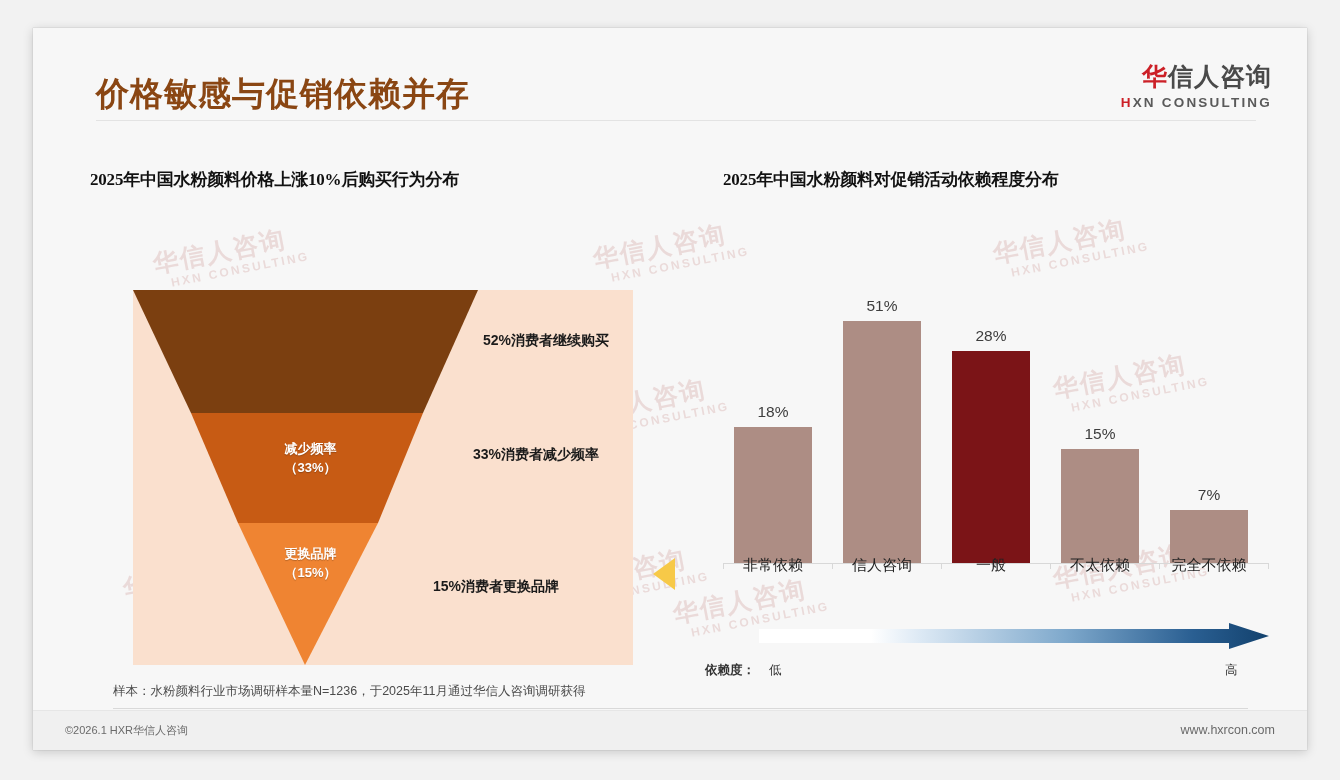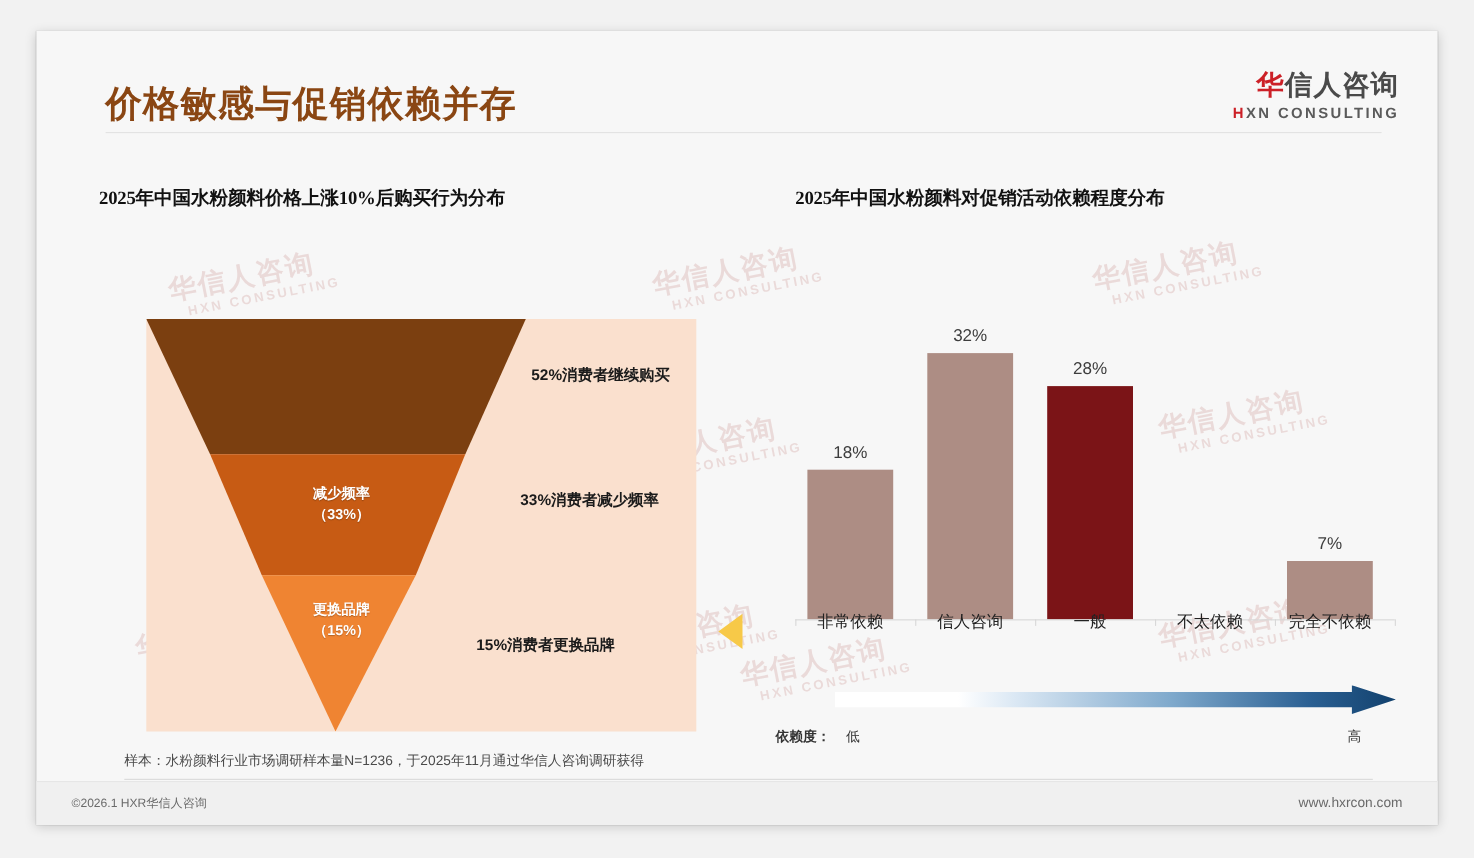--- a/index.html
+++ b/index.html
@@ -262,7 +262,7 @@
       </div>
       <div class="bar-col" style="left: 109px;">
         <div class="bar-rect" style="height: 242px; background: rgb(173, 141, 132);"></div>
-        <div class="bar-value" style="bottom: 248px;">32%</div>
+        <div class="bar-value" style="bottom: 248px;">51%</div>
       </div>
       <div class="bar-col" style="left: 218px;">
         <div class="bar-rect highlight" style="height: 212px; background: rgb(123, 20, 23);"></div>

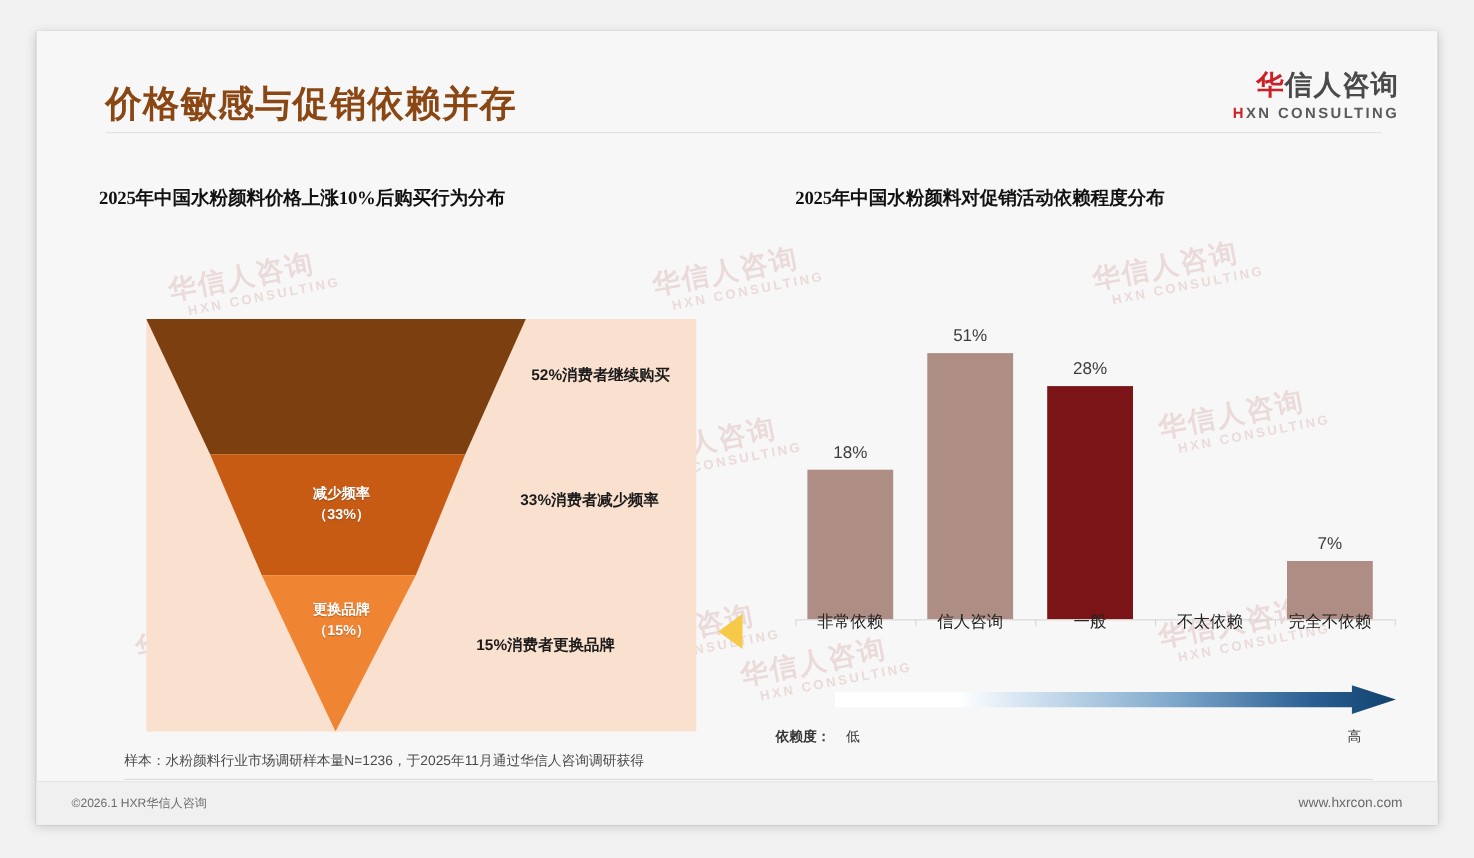--- a/index.html
+++ b/index.html
@@ -267,6 +267,10 @@
       <div class="bar-col" style="left: 218px;">
         <div class="bar-rect highlight" style="height: 212px; background: rgb(123, 20, 23);"></div>
         <div class="bar-value" style="bottom: 218px;">28%</div>
+      </div>
+      <div class="bar-col" style="left: 327px;">
+        <div class="bar-rect" style="height: 114px; background: rgb(173, 141, 132);"></div>
+        <div class="bar-value" style="bottom: 120px;">15%</div>
       </div>
       <div class="bar-col" style="left: 436px;">
         <div class="bar-rect" style="height: 53px; background: rgb(173, 141, 132);"></div>

